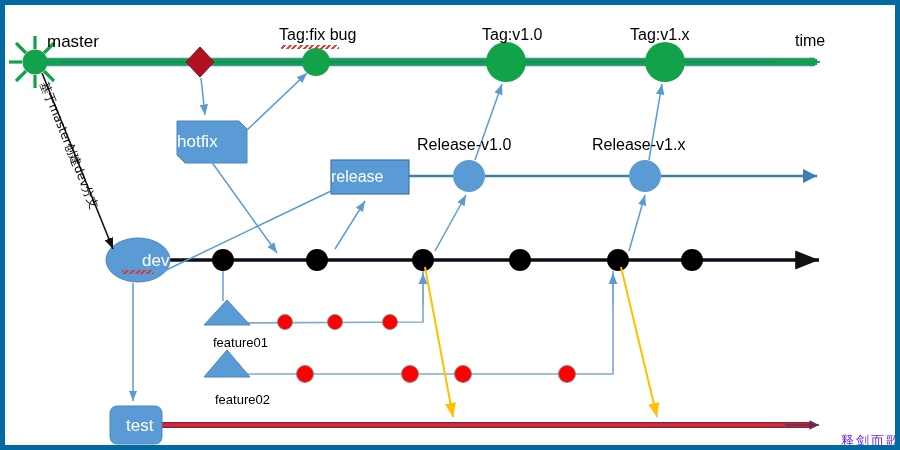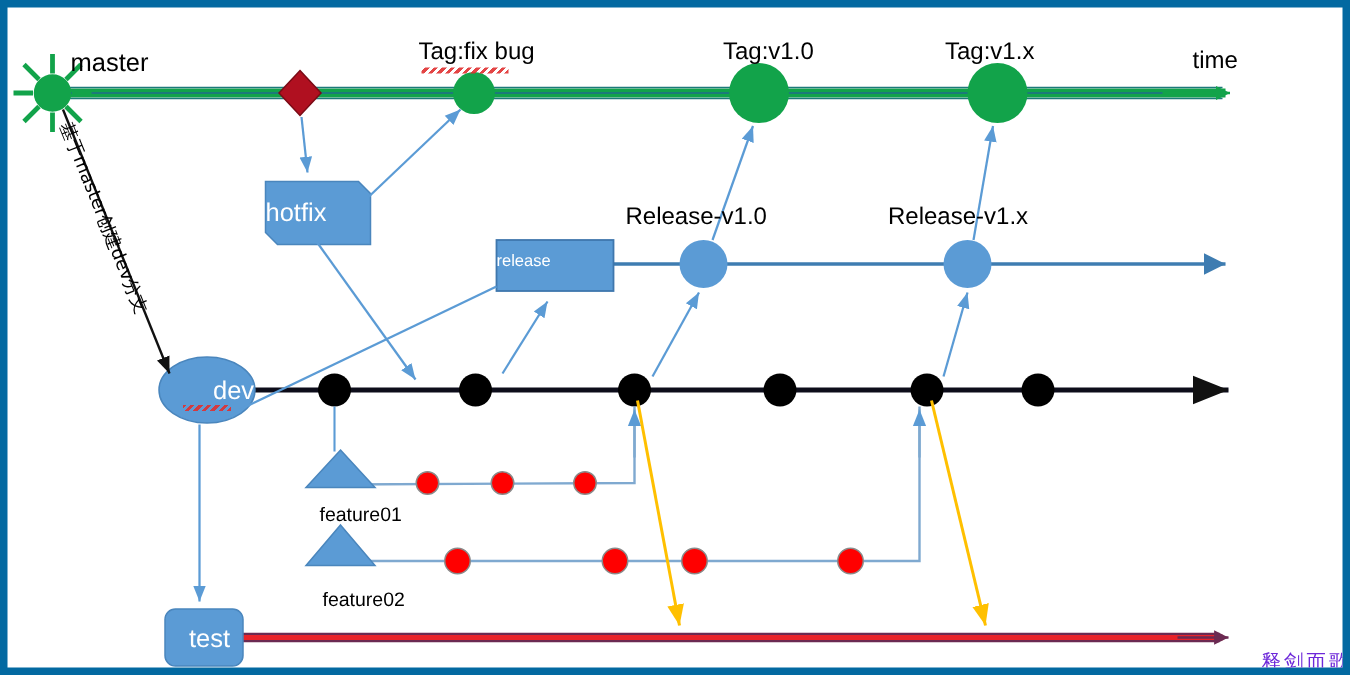--- a/index.html
+++ b/index.html
@@ -246,7 +246,7 @@
 
   <div class="boxtext" style="left:172px; top:127px; width:70px;">hotfix</div>
 
-  <div class="boxtext" style="left:326px; top:163px; width:78px; font-size:11px;">release</div>
+  <div class="boxtext" style="left:326px; top:163px; width:78px; font-size:16px;">release</div>
 
   <div class="boxtext" style="left:105px; top:411px; width:52px;margin-left:16px;">test</div>
 

